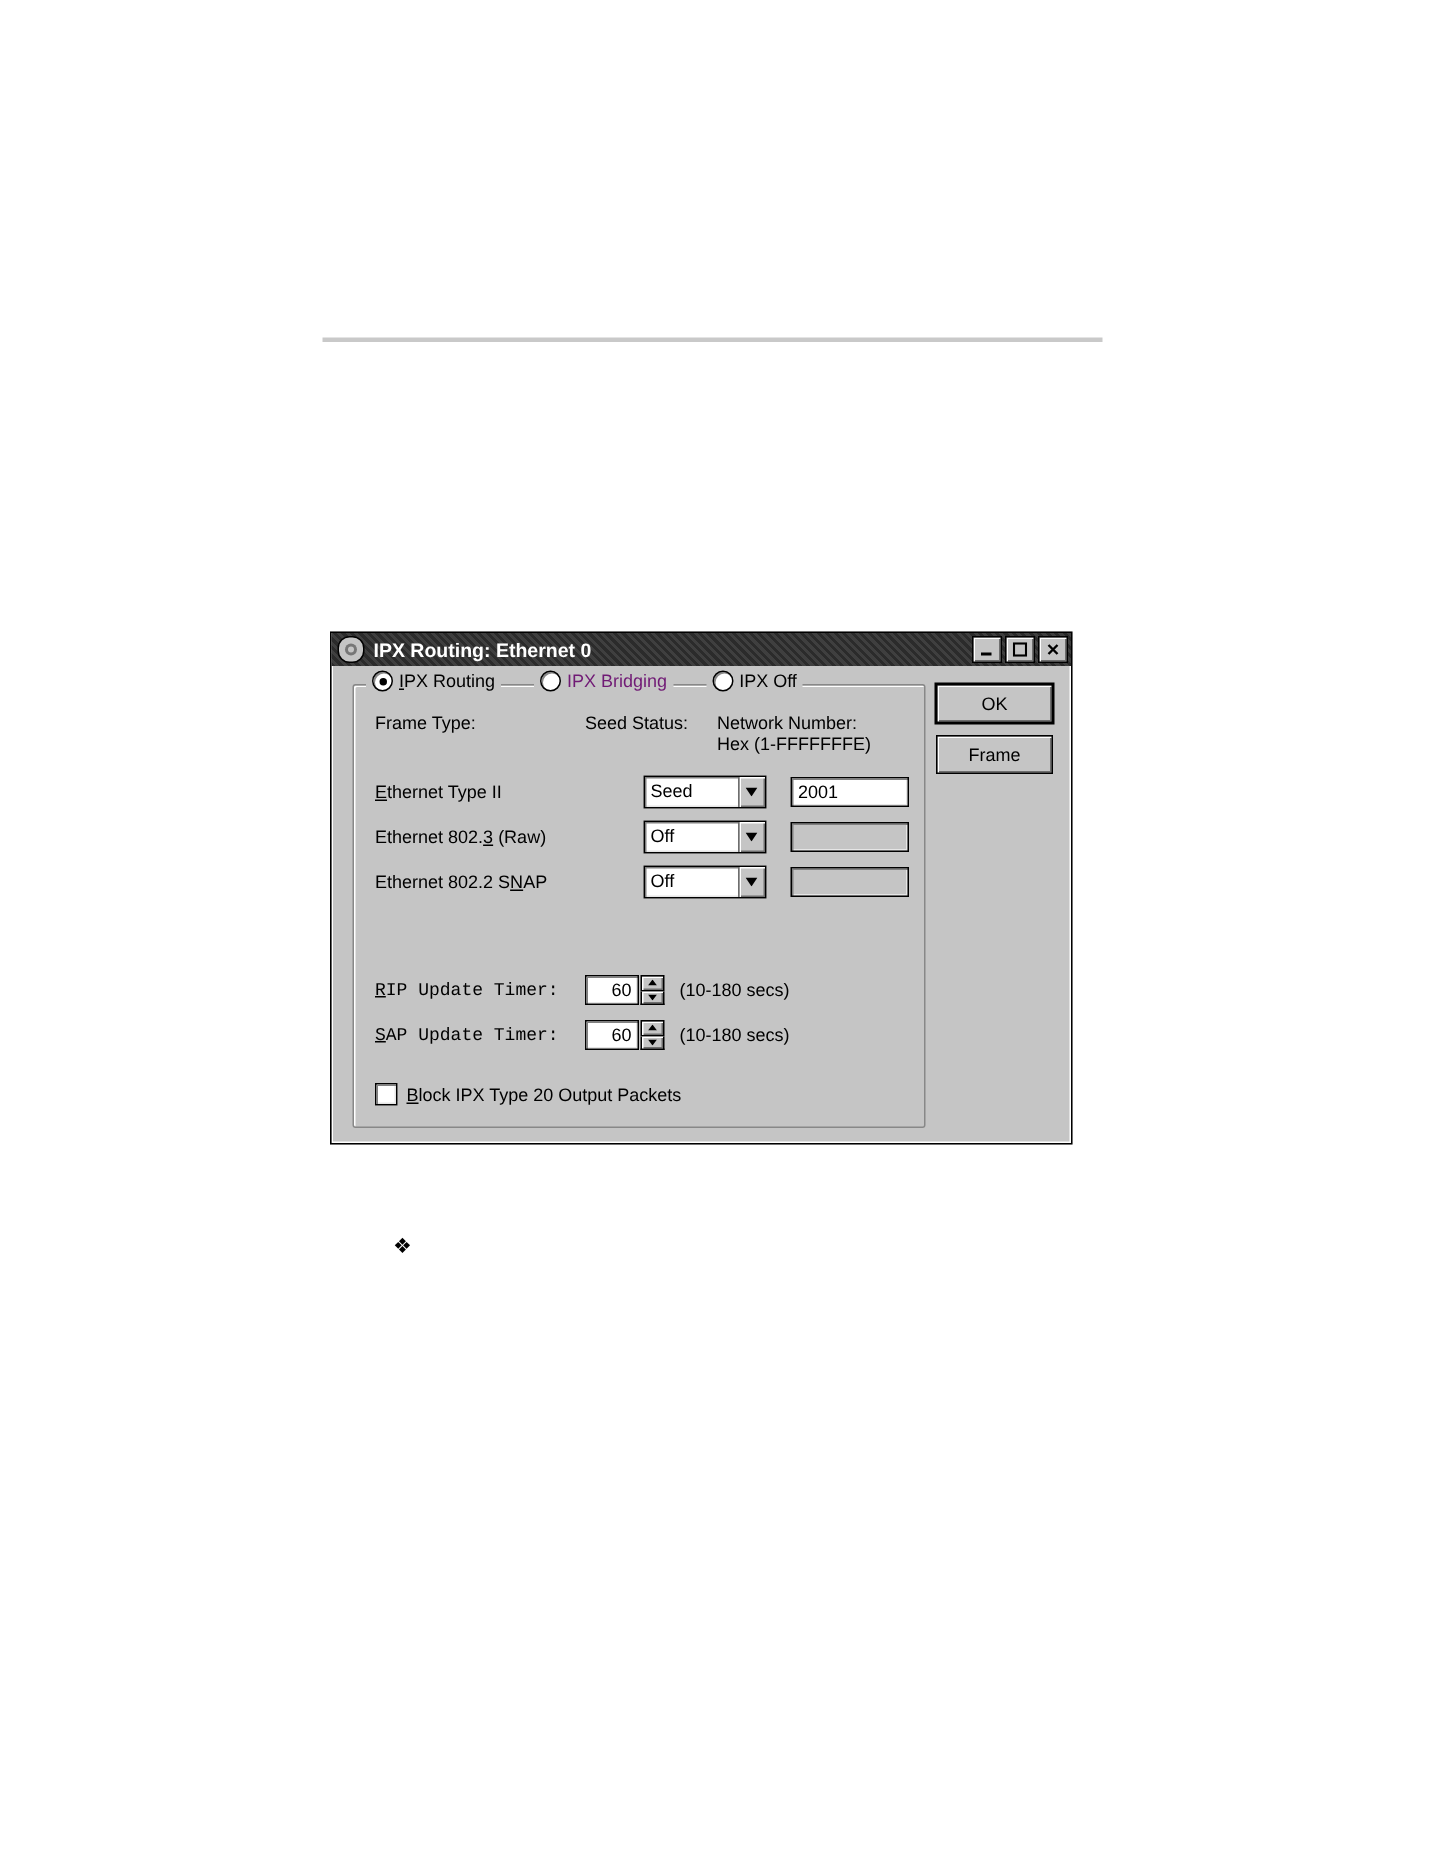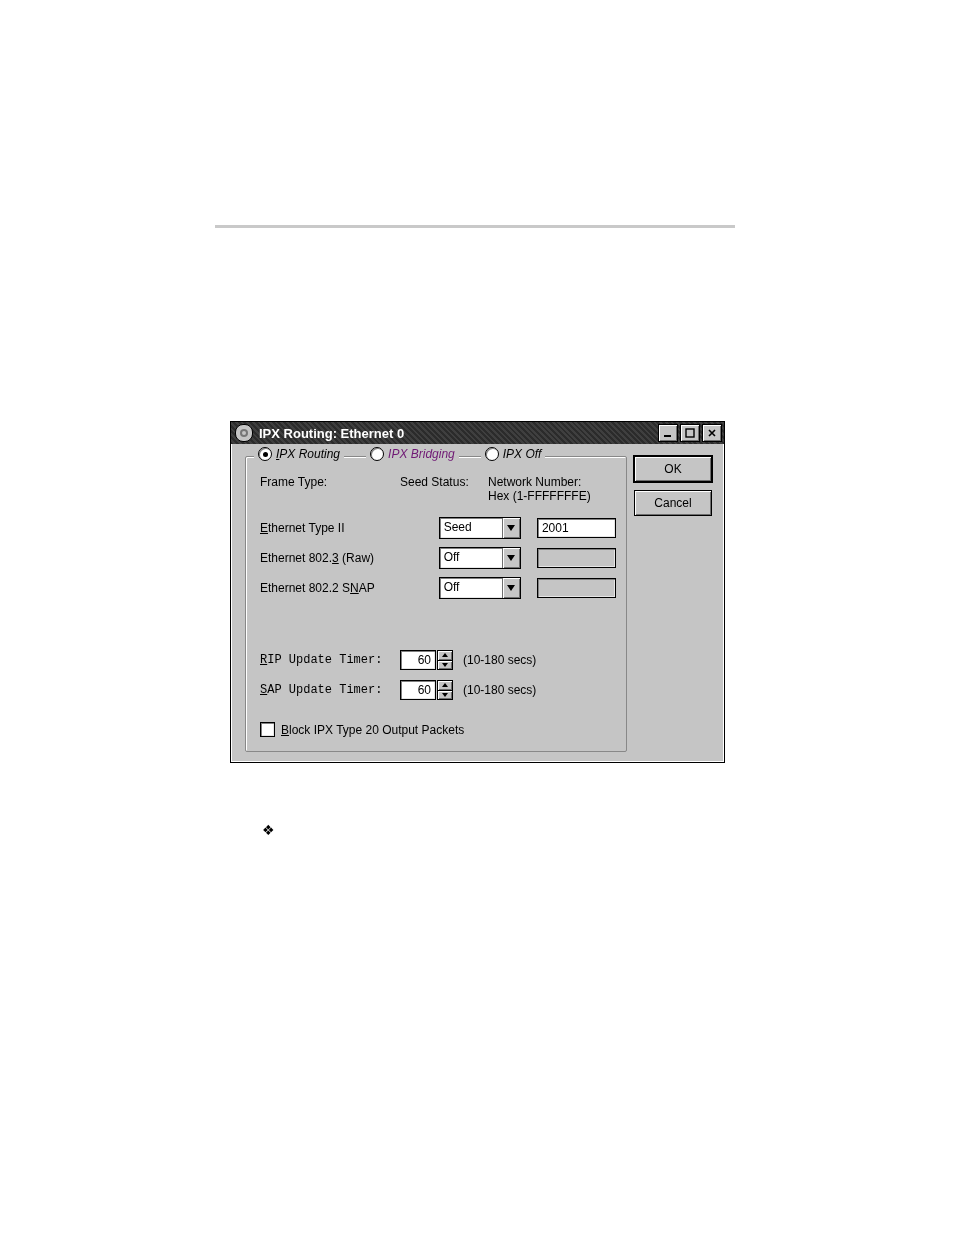--- a/index.html
+++ b/index.html
@@ -25,7 +25,7 @@
   }
   .dialog {
     position: absolute;
-    left: 230px;
+    left: 220px;
     top: 421px;
     width: 493px;
     height: 340px;

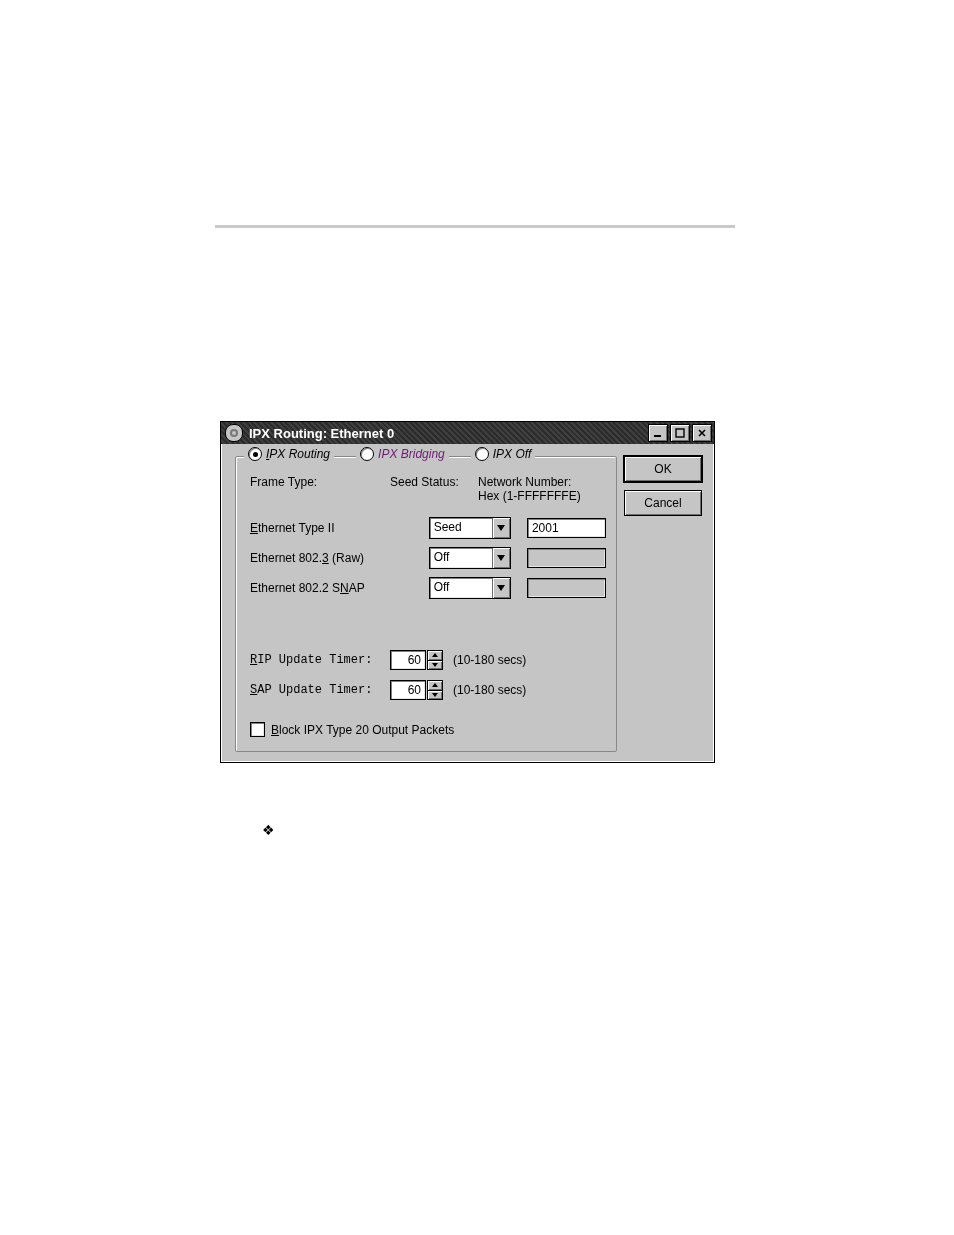--- a/index.html
+++ b/index.html
@@ -109,7 +109,6 @@
     gap: 4px;
     background: #c5c5c5;
     padding: 0 4px;
-    font-style: italic;
   }
   .radio-item.disabled { color: #701a75; }
   .radio-outer {

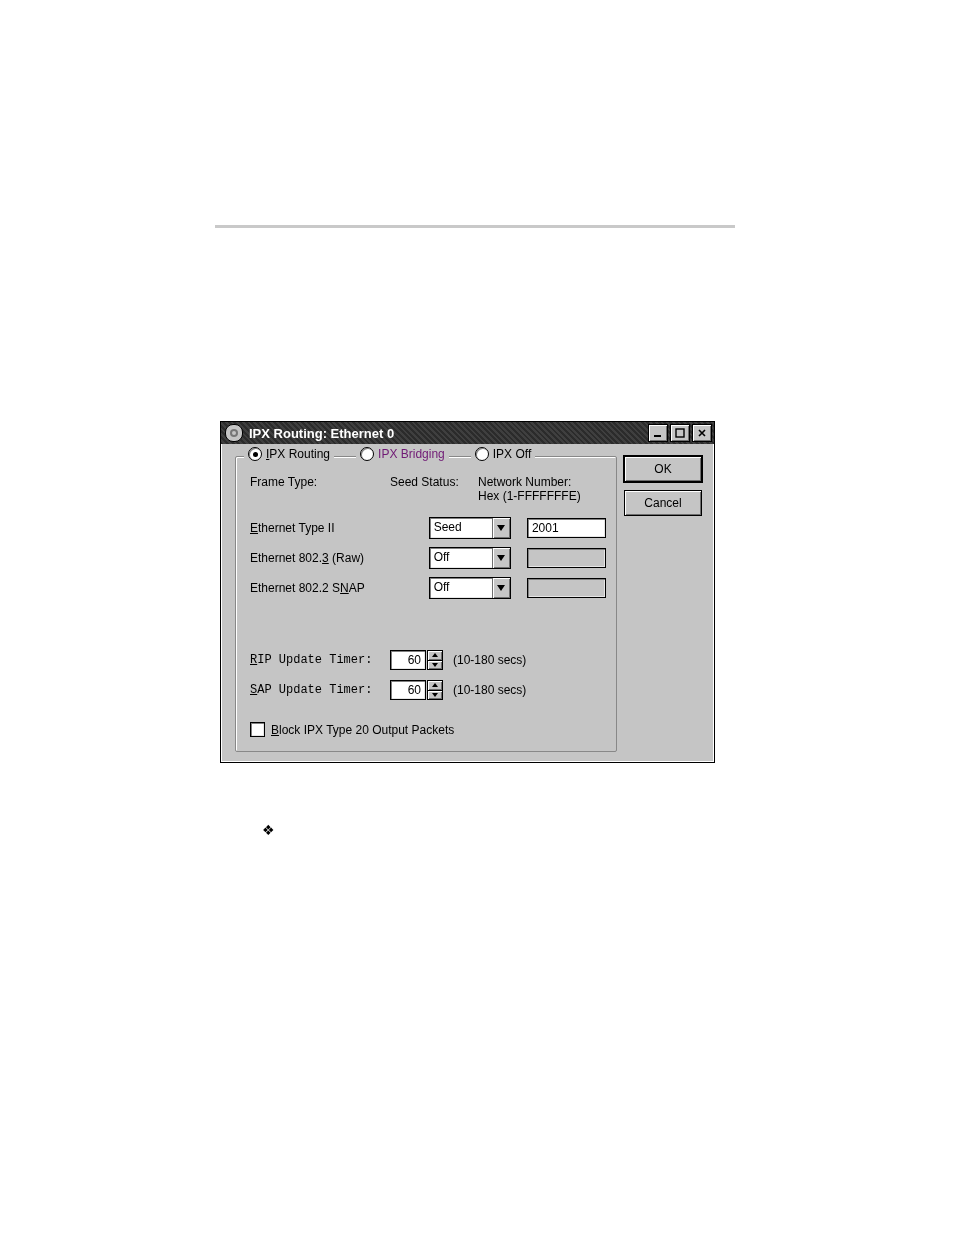--- a/index.html
+++ b/index.html
@@ -304,7 +304,7 @@
 
     <div class="btncol">
       <div class="btn default">OK</div>
-      <div class="btn">Cancel</div>
+      <div class="btn">Frame</div>
     </div>
 
     <div class="group">

